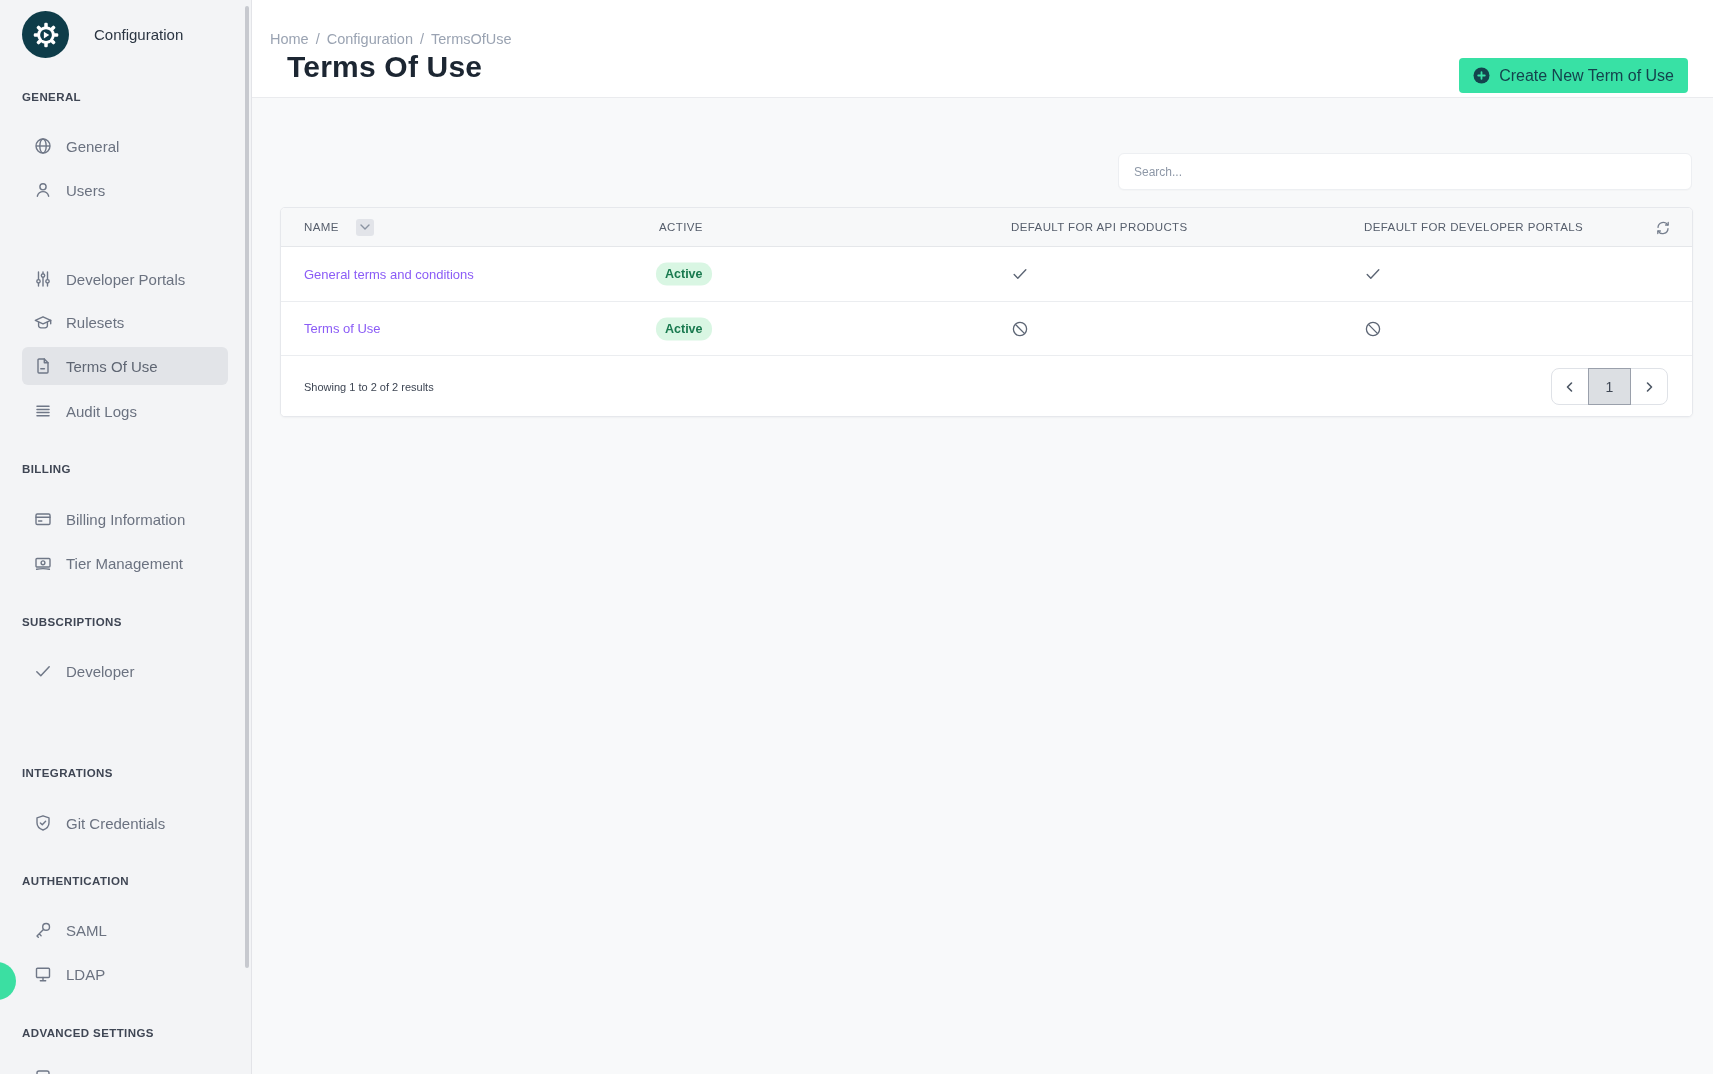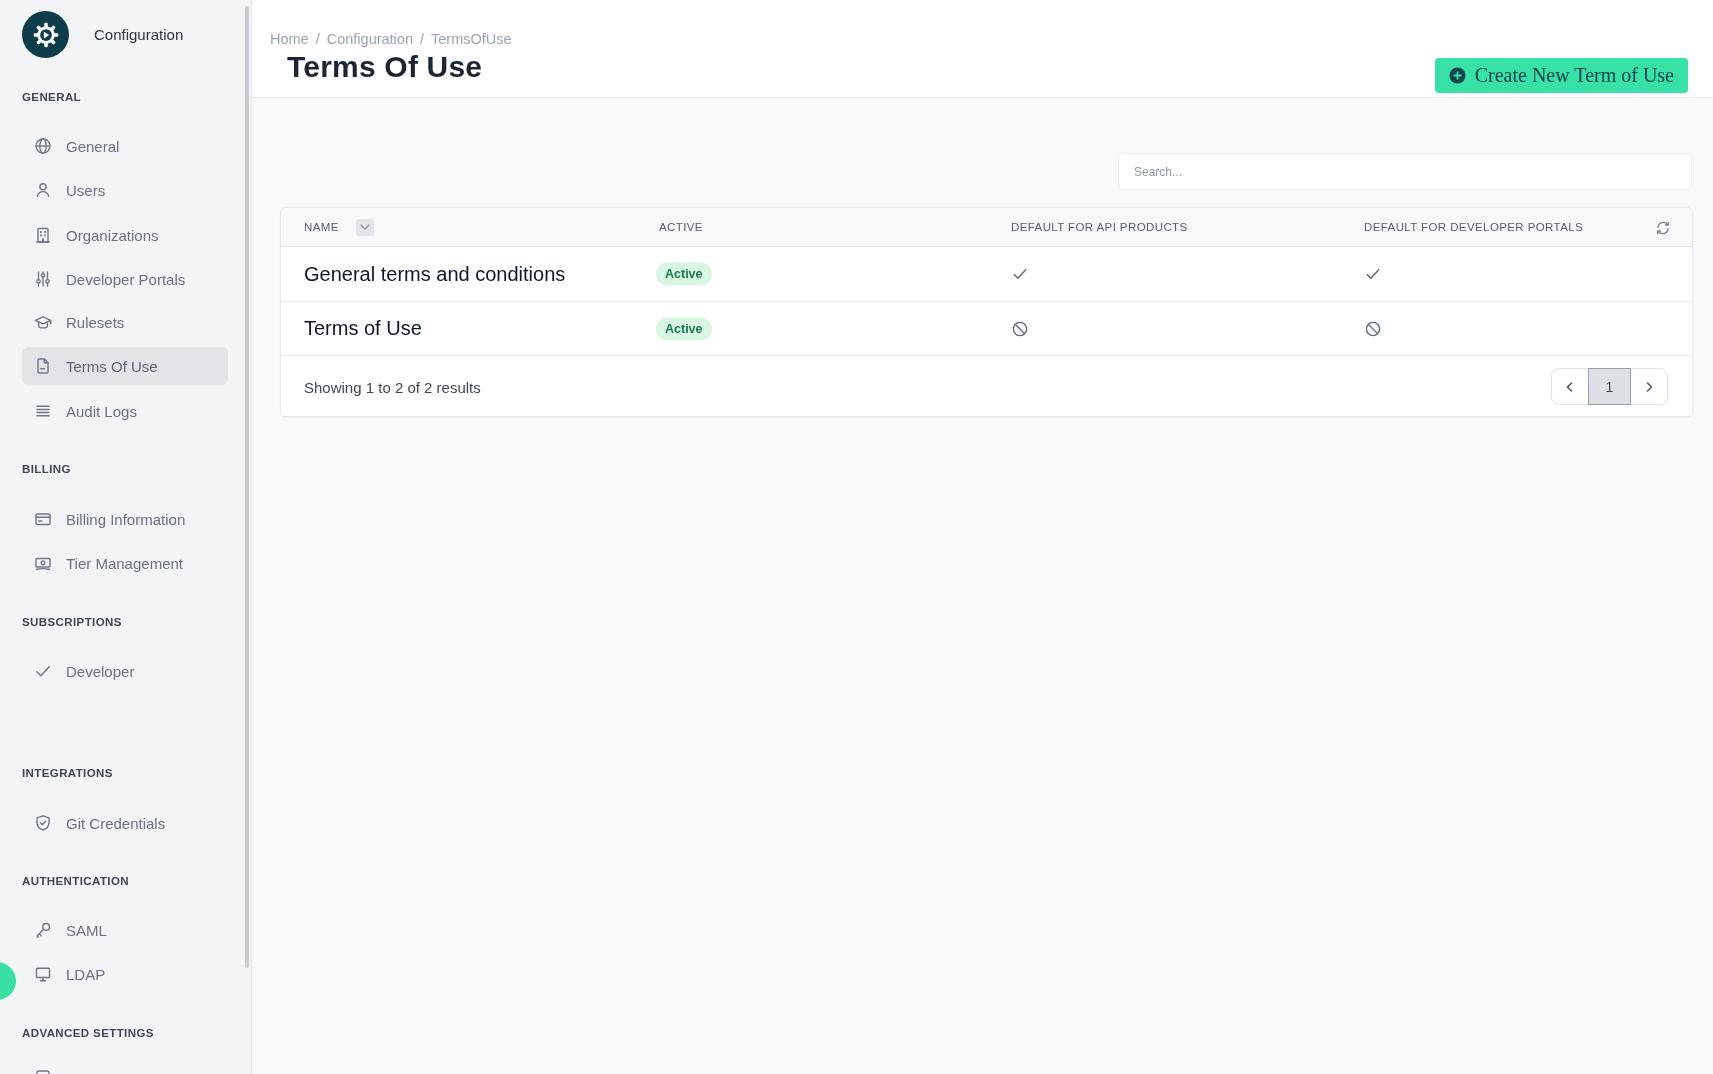--- a/index.html
+++ b/index.html
@@ -61,7 +61,7 @@
     position:absolute; right:25px; top:58px; height:35px;
     background:#38e1a5; border:none; border-radius:4px;
     display:flex; align-items:center; gap:9px; padding:0 14px;
-    font-family:Liberation Serif, serif; font-size:20px; color:#14434d; cursor:pointer;
+    font-family:Liberation Sans, sans-serif; font-size:16px; color:#14434d; cursor:pointer;
   }
   
   .search-input {

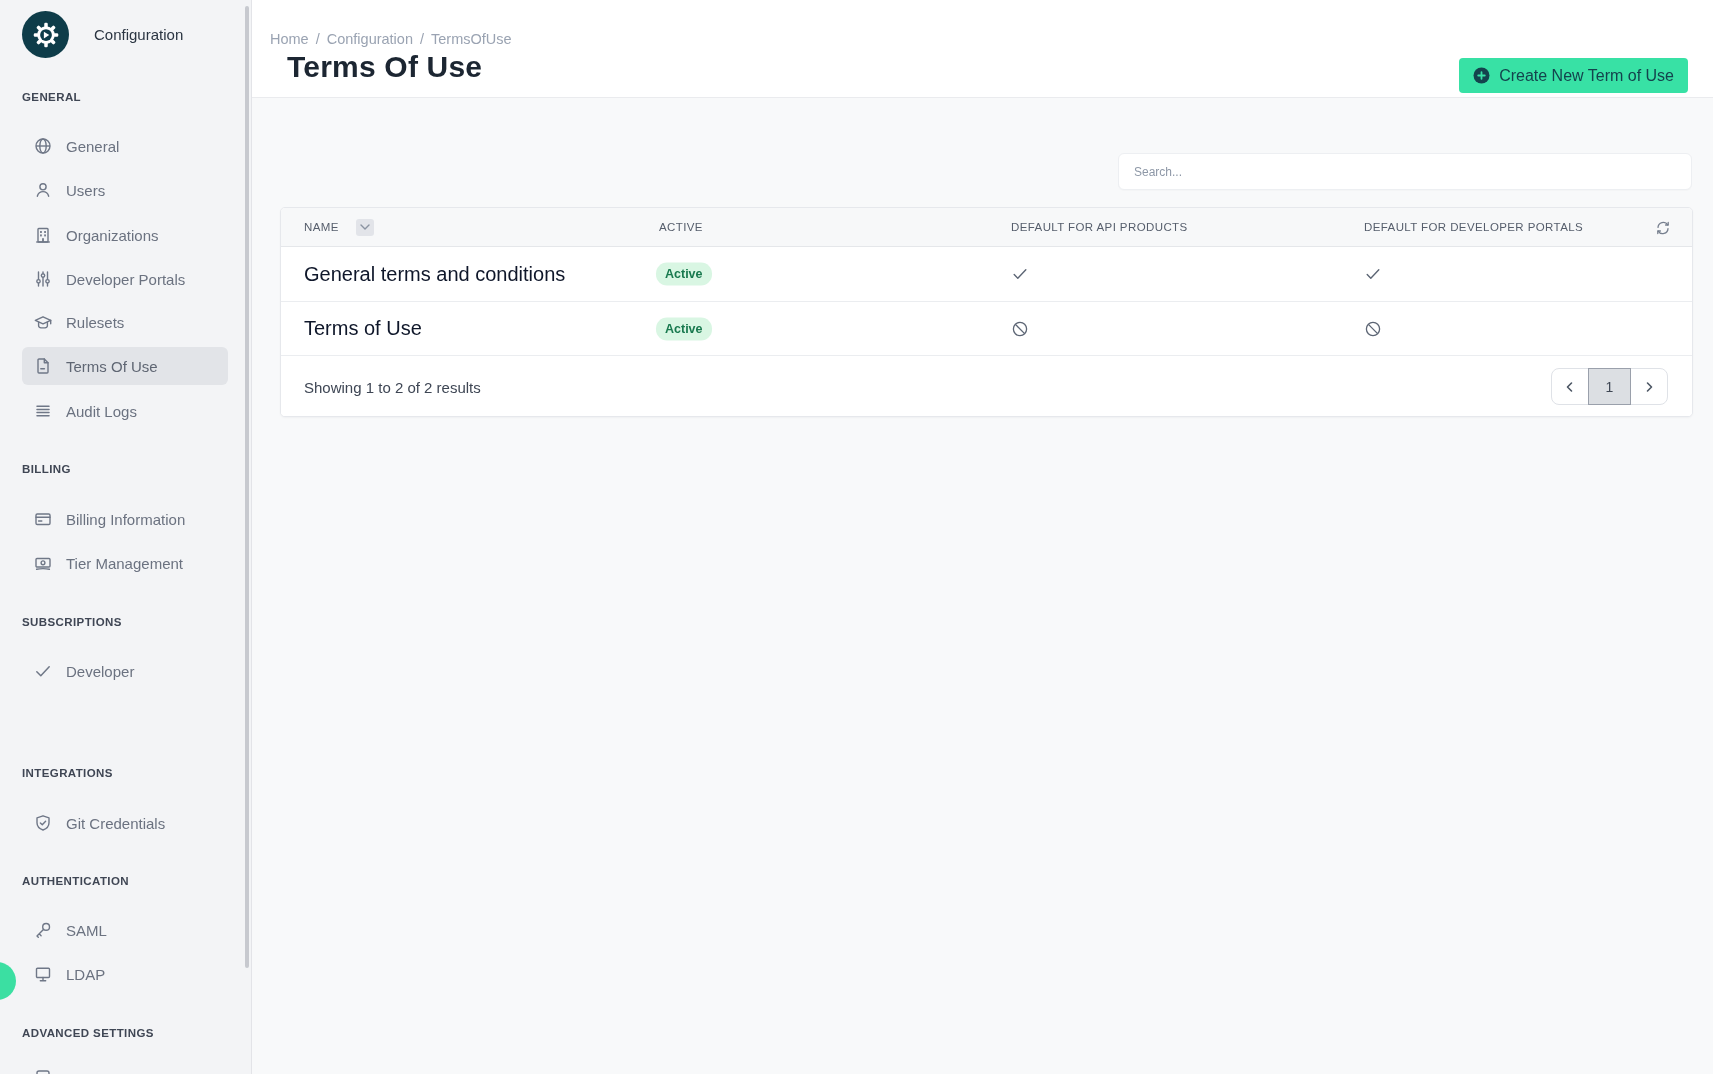--- a/index.html
+++ b/index.html
@@ -172,22 +172,6 @@
       </svg>
       </span>
     <span>Users</span>
-  </div>
-  <div class="s-item" style="top:216px">
-    <span class="ic">
-      <svg width="20" height="20" viewBox="0 0 20 20" fill="none" stroke="currentColor" stroke-width="1.4">
-        <rect x="5" y="3.5" width="10" height="13.5" rx="0.8"></rect>
-          <path d="M3.2 17h13.6"></path>
-        <g fill="currentColor" stroke="none">
-          <rect x="7.1" y="6" width="1.7" height="2"></rect>
-            <rect x="11.2" y="6" width="1.7" height="2"></rect>
-          <rect x="7.1" y="9.4" width="1.7" height="2"></rect>
-            <rect x="11.2" y="9.4" width="1.7" height="2"></rect>
-          <rect x="9.1" y="13.2" width="1.8" height="3.8"></rect>
-        </g>
-      </svg>
-      </span>
-    <span>Organizations</span>
   </div>
   <div class="s-item" style="top:260px">
     <span class="ic">

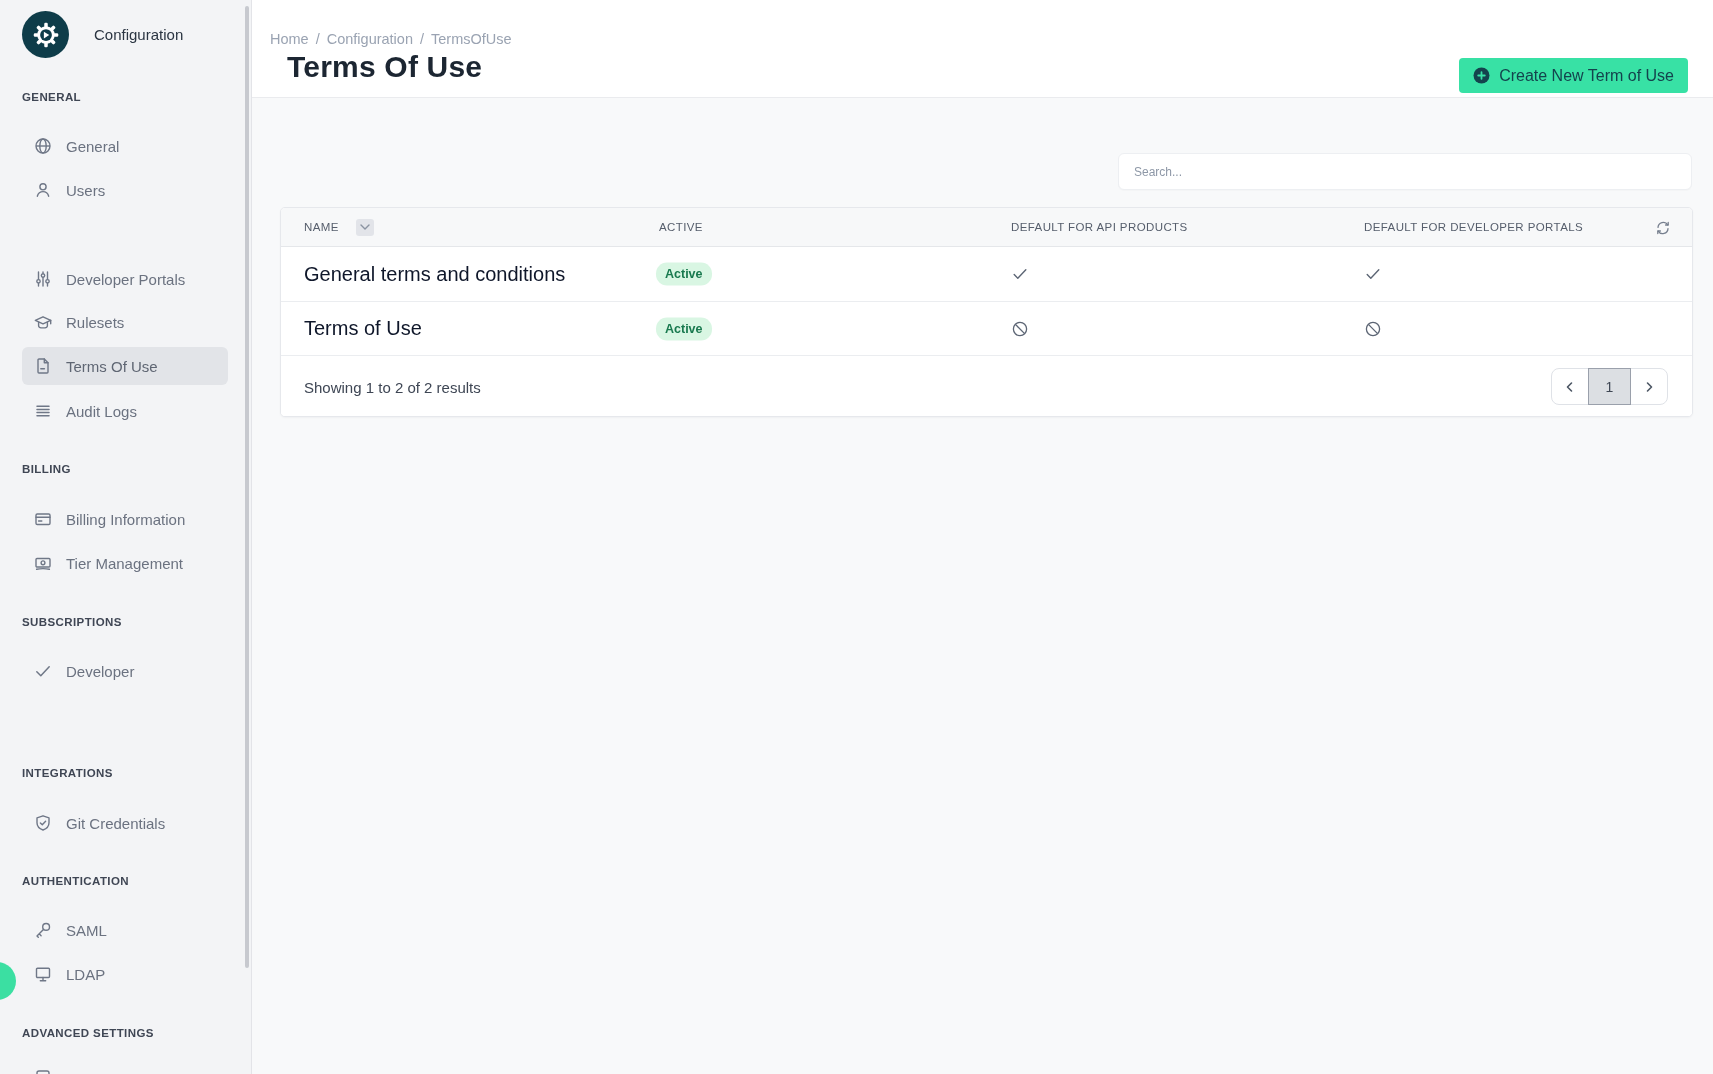--- a/index.html
+++ b/index.html
@@ -95,7 +95,7 @@
   .trow.r2 { height:54px; }
   .td-name {
     position:absolute; left:23px; top:0; height:100%;
-    display:flex; align-items:center; font-size:20px; color:#0f172a;
+    display:flex; align-items:center; font-size:13px; color:#8b5cf6;
   }
   .badge {
     position:absolute; left:375px; top:50%; transform:translateY(-50%);

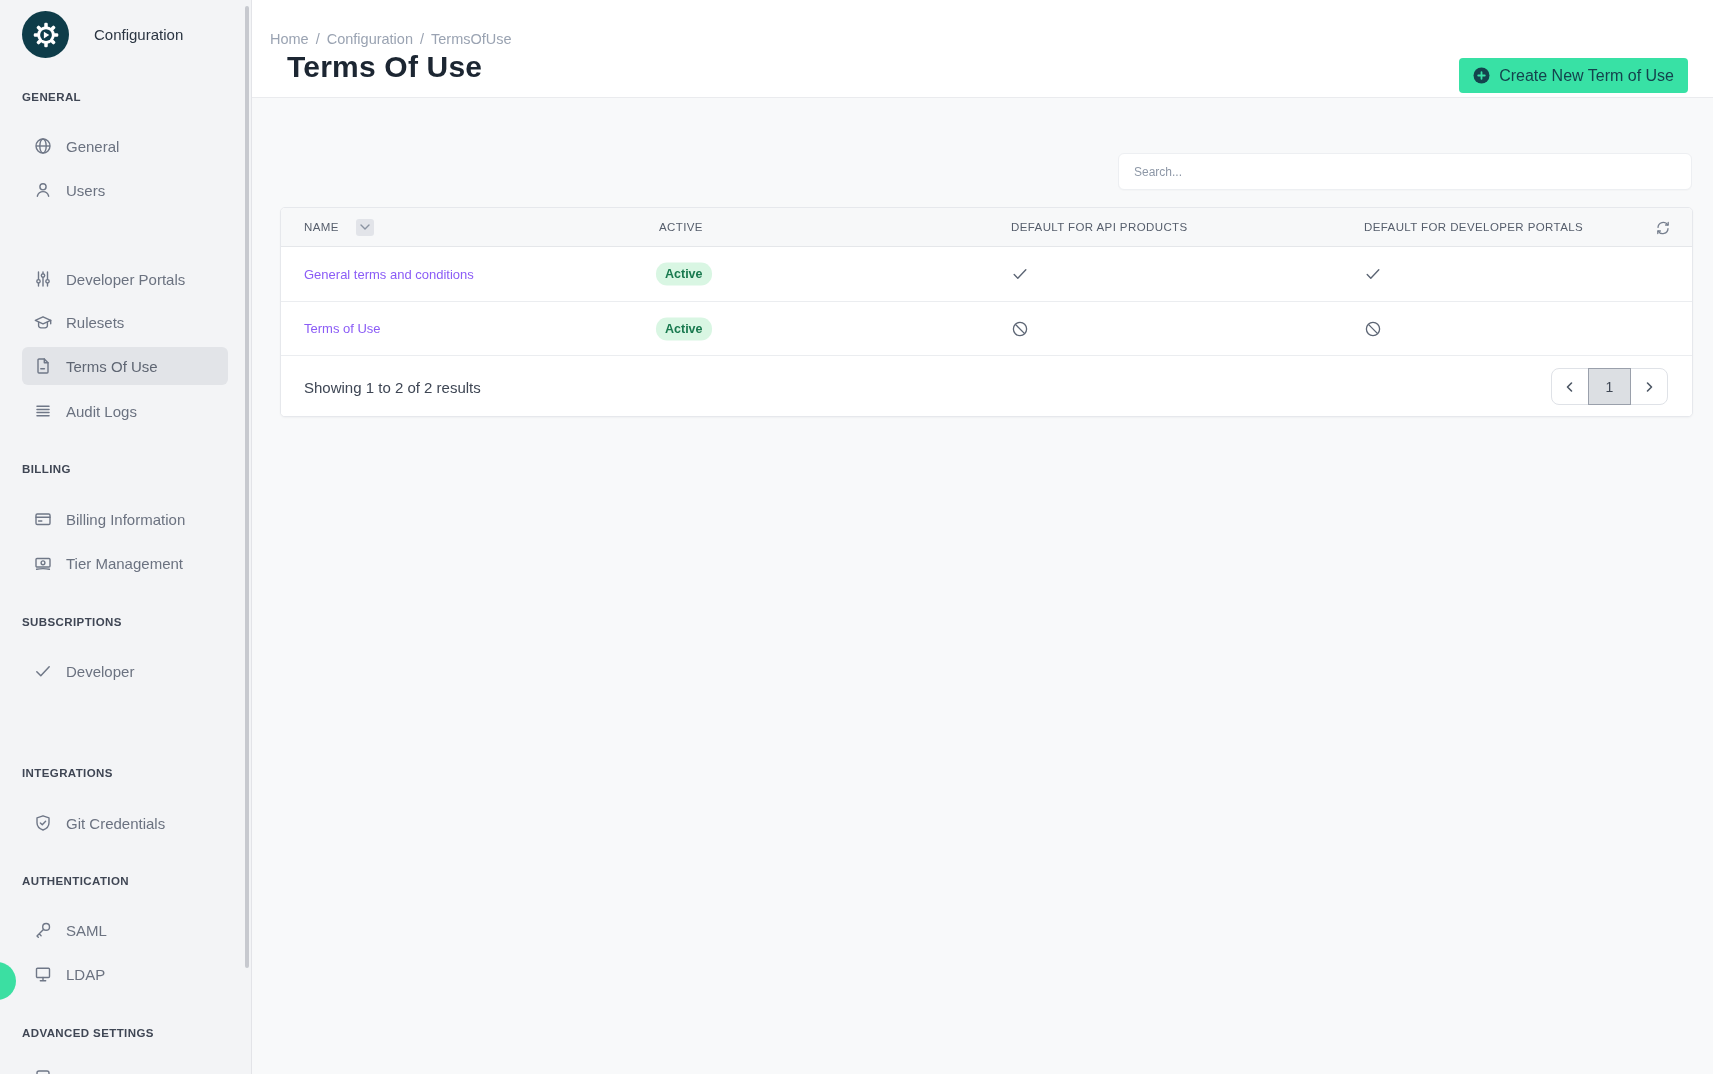--- a/index.html
+++ b/index.html
@@ -108,7 +108,7 @@
   .tfoot { position:relative; height:61px; background:#fff; }
   .showing {
     position:absolute; left:23px; top:50%; transform:translateY(-50%);
-    font-size:15px; color:#3e4654;
+    font-size:11px; color:#3e4654;
   }
   .pager {
     position:absolute; right:24px; top:12px; width:117px; height:37px;

